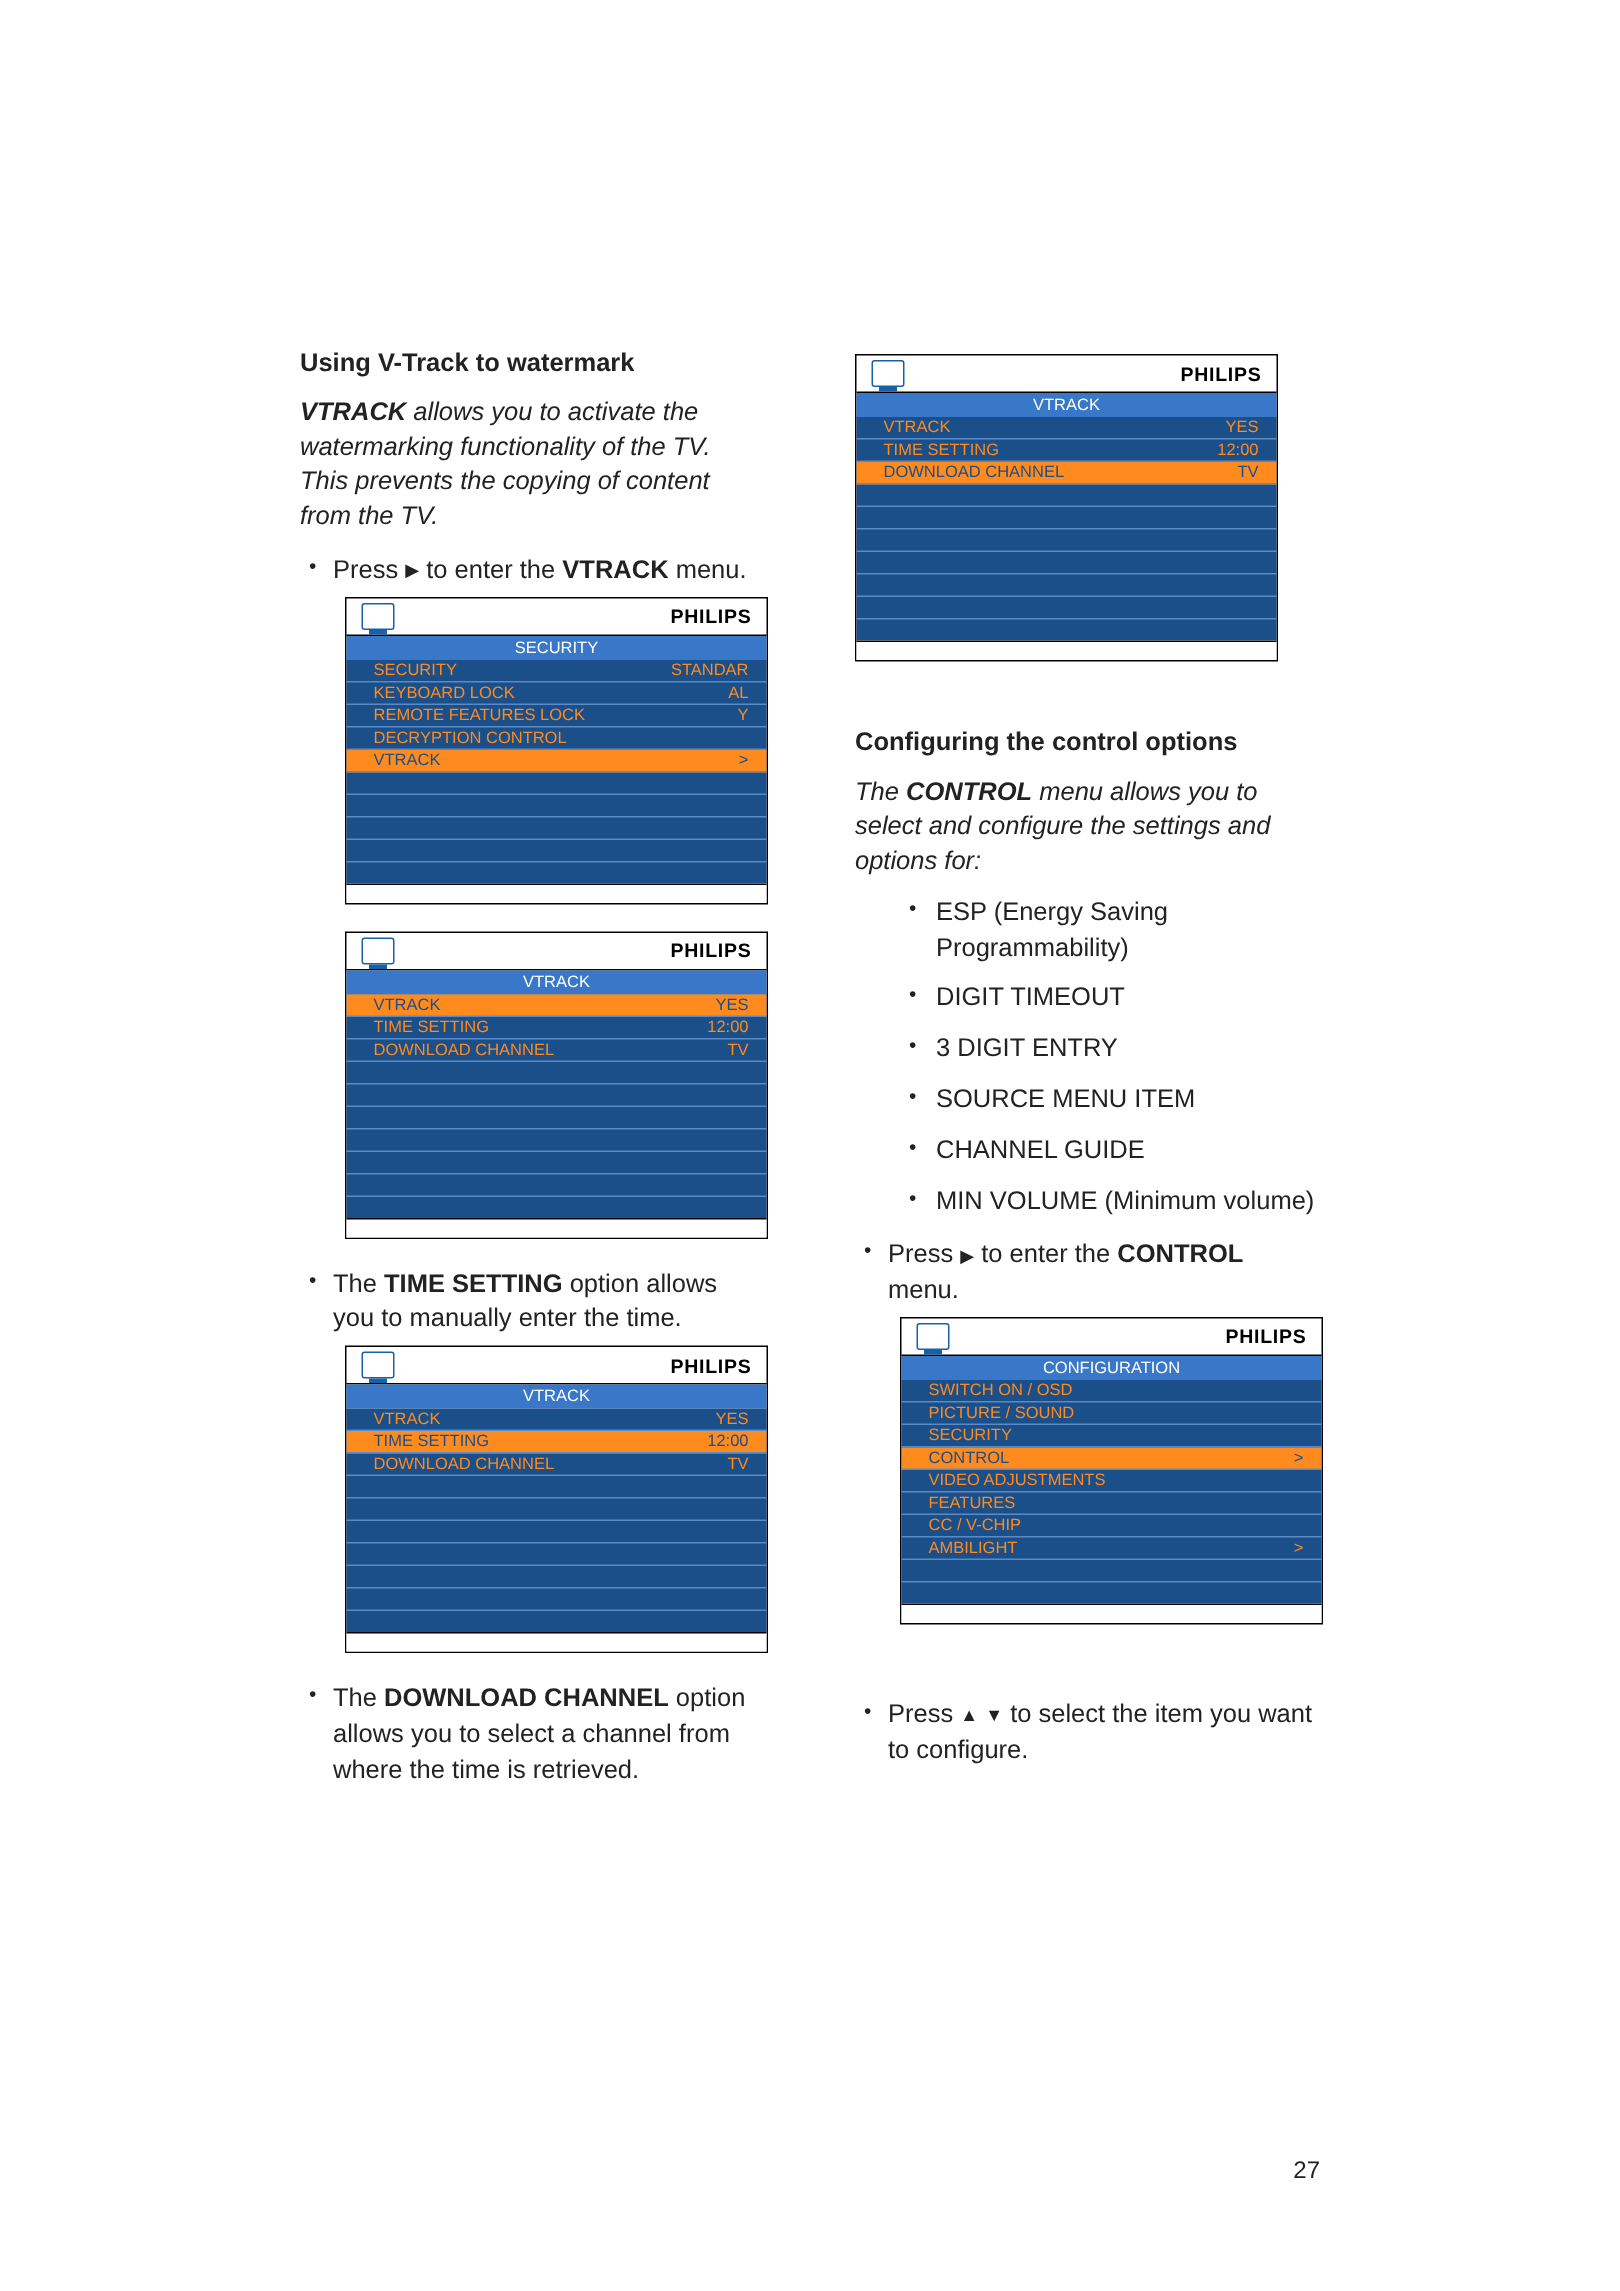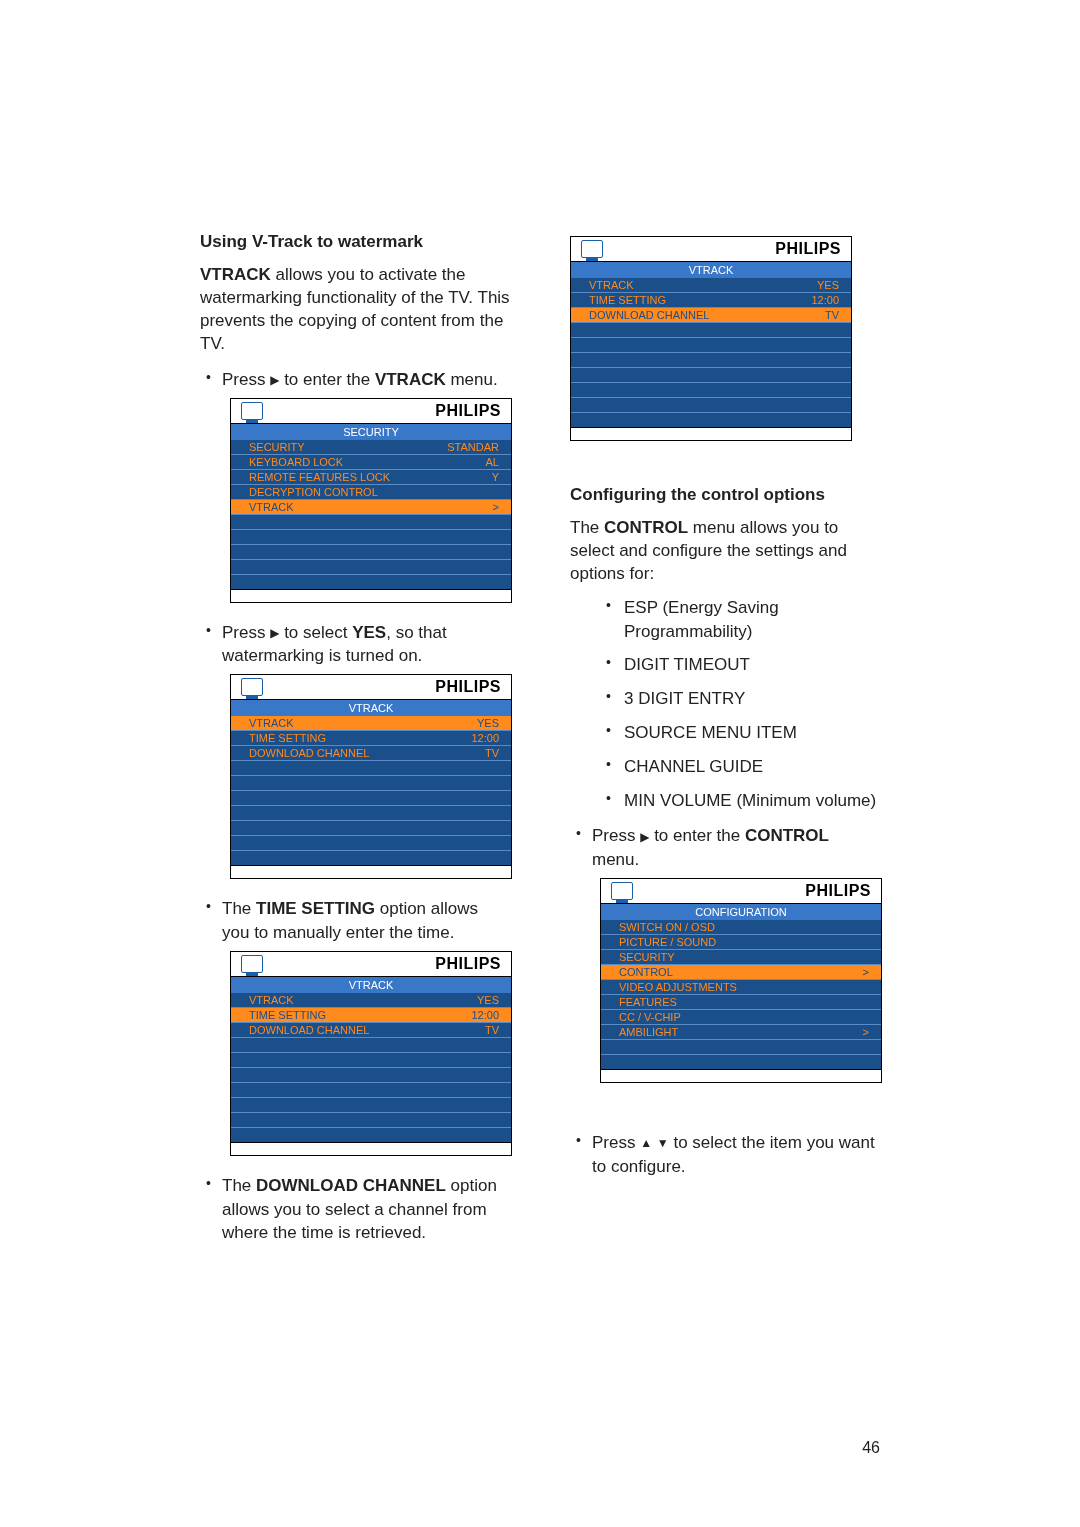--- a/index.html
+++ b/index.html
@@ -108,7 +108,7 @@
   .brand {
     margin-left: auto;
     font-weight: 900;
-    font-size: 16px;
+    font-size: 13px;
     color: #000;
     letter-spacing: 0.5px;
   }

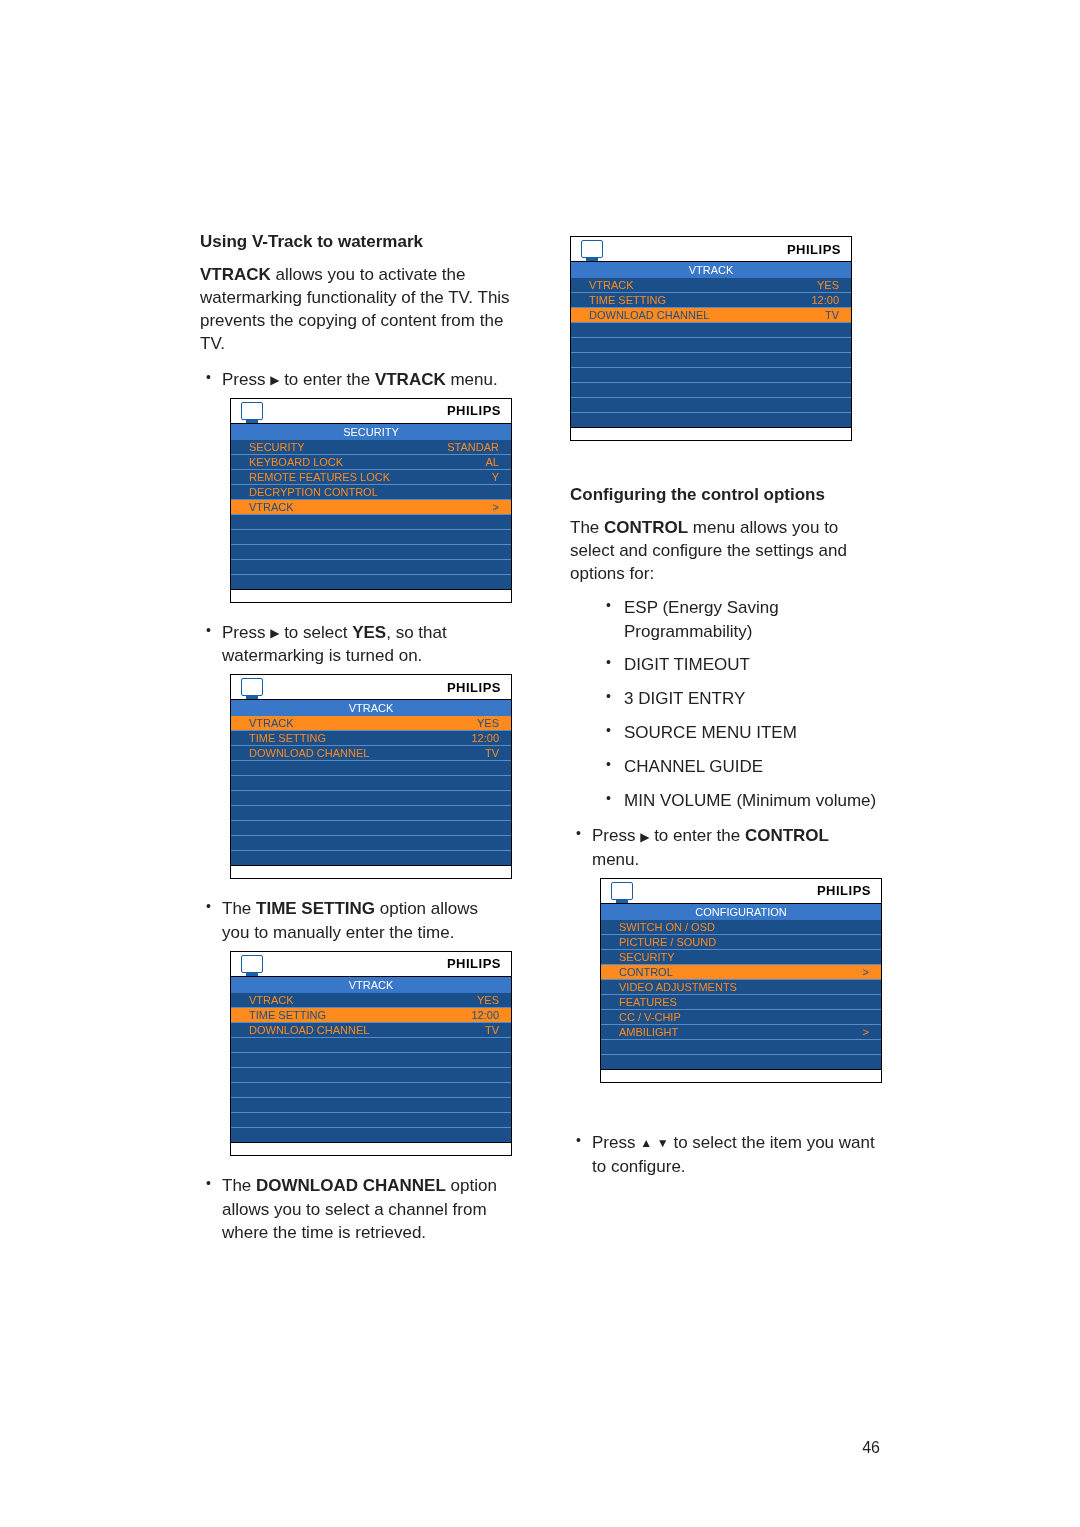--- a/index.html
+++ b/index.html
@@ -34,6 +34,7 @@
   p {
     margin: 0 0 10px 0;
     line-height: 1.35;
+    font-style: italic;
   }
   .bold { font-weight: bold; }
   ul.bullet {

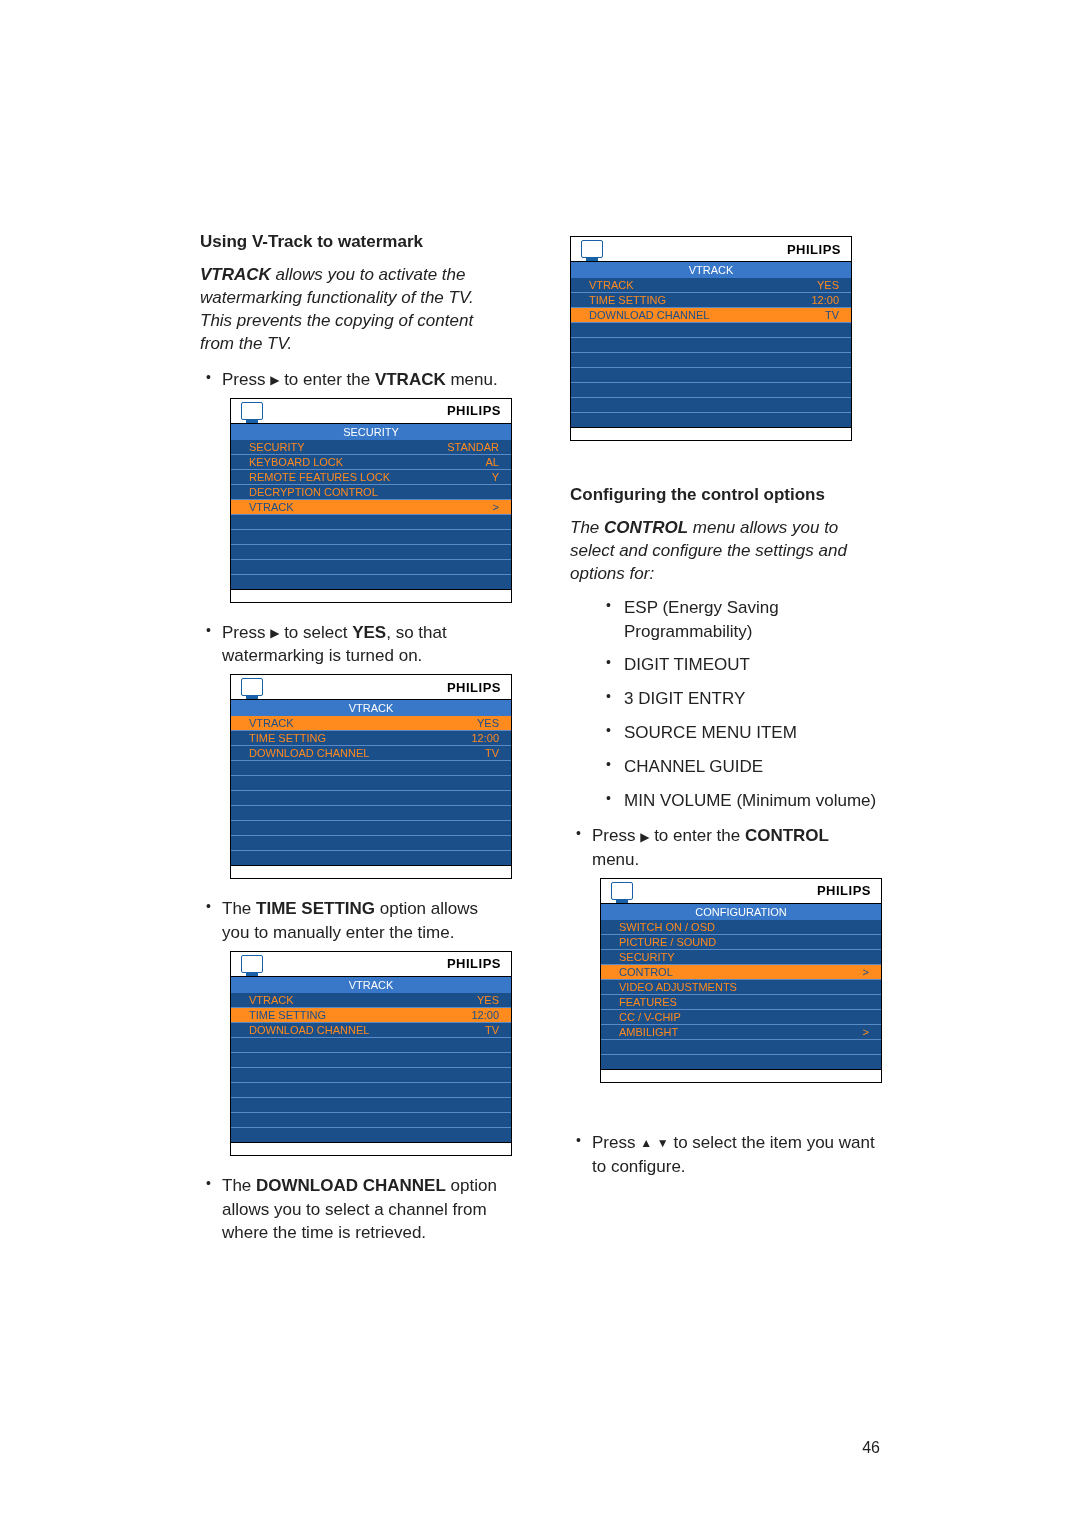--- a/index.html
+++ b/index.html
@@ -226,11 +226,6 @@
         <div class="osd-footer"></div>
       </div>
 
-      <ul class="bullet">
-        <li>
-          <span>Press </span><span class="tri tri-right"></span><span> to select </span><span class="bold">YES</span><span>, so that watermarking is turned on.</span>
-        </li>
-      </ul>
 
       <div class="osd">
         <div class="osd-header">

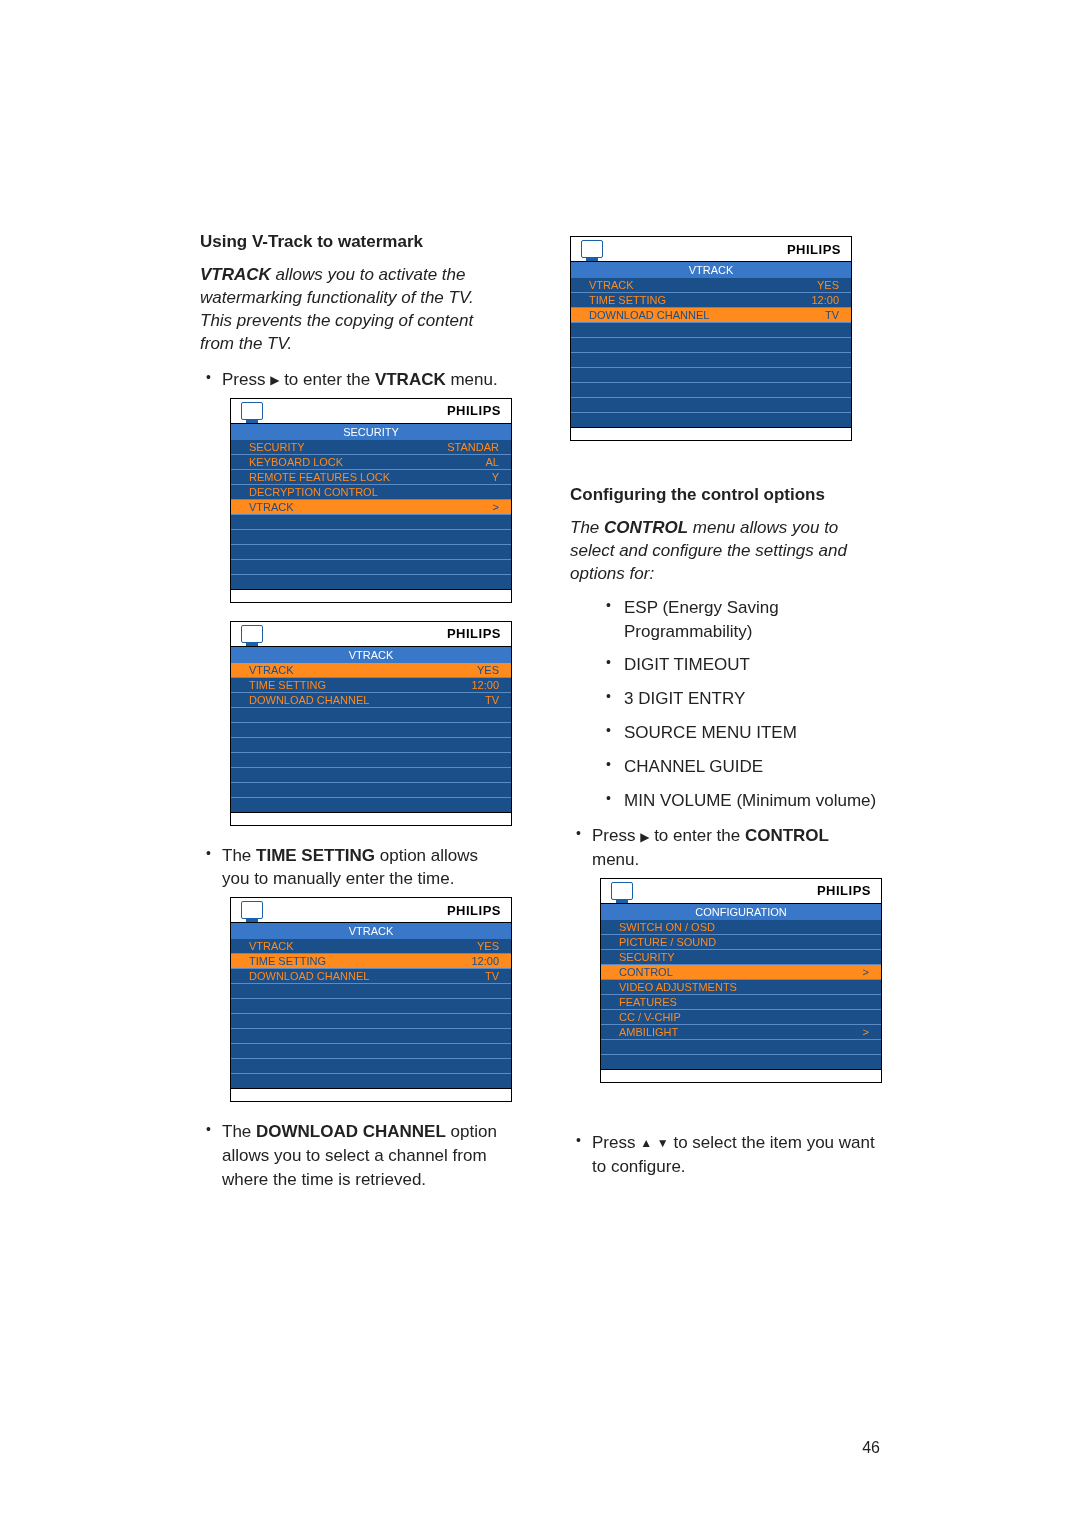--- a/index.html
+++ b/index.html
@@ -455,7 +455,7 @@
     </div>
   </div>
 
-  <div class="page-num">46</div>
+  <div class="page-num">27</div>
 </div>
 
 </body></html>

